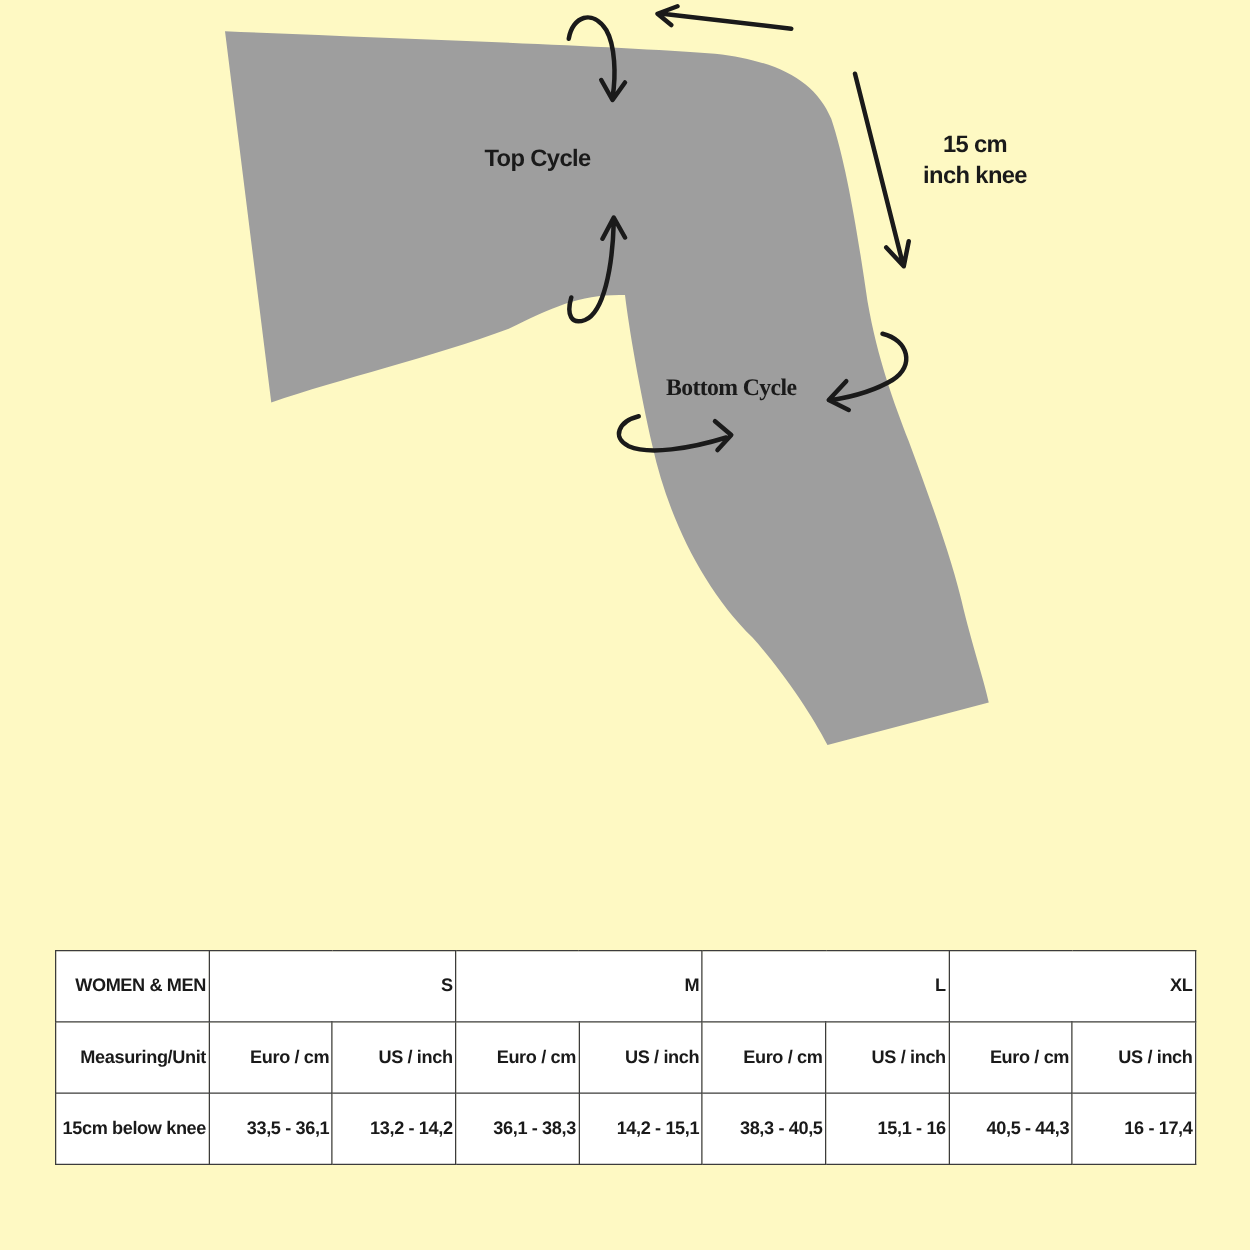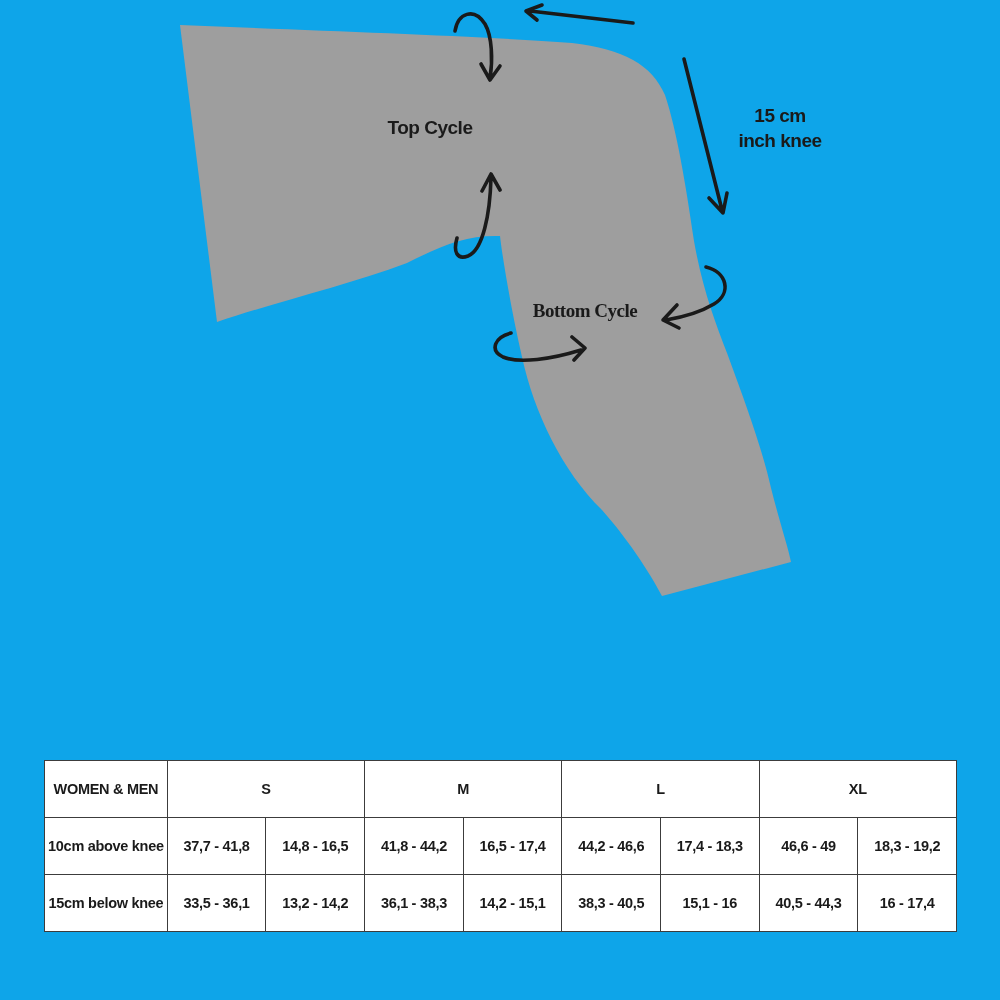--- a/index.html
+++ b/index.html
@@ -6,7 +6,7 @@
   .canvas{
     position:relative;
     width:1000px;height:1000px;
-    background:#0ea5e9;
+    background:#fef9c3;
     font-family:"Liberation Sans", sans-serif;
     color:#1a1a1a;
     overflow:hidden;

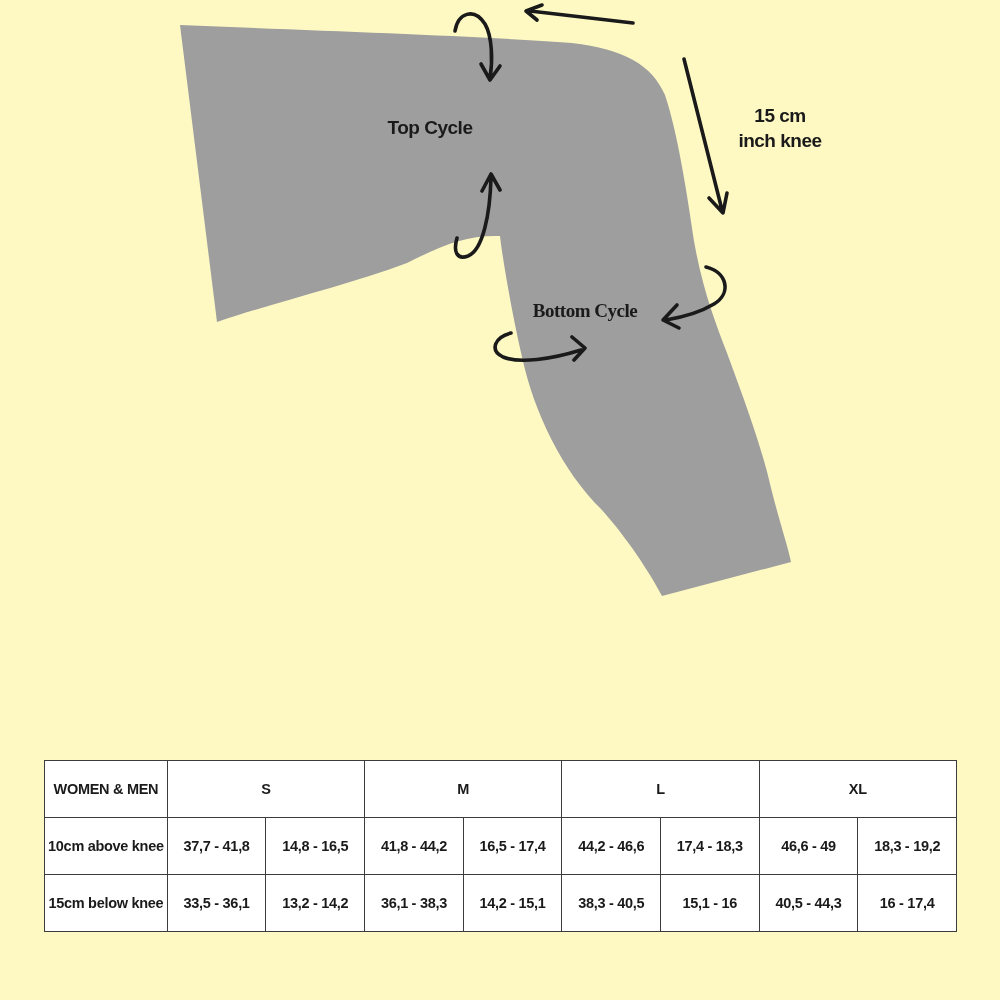--- a/index.html
+++ b/index.html
@@ -34,7 +34,7 @@
     border:1.5px solid #3c3c3c;
     height:56px;
     padding:0 2px;
-    text-align:center;
+    text-align:right;
     vertical-align:middle;
     font-weight:bold;
     font-size:14.5px;

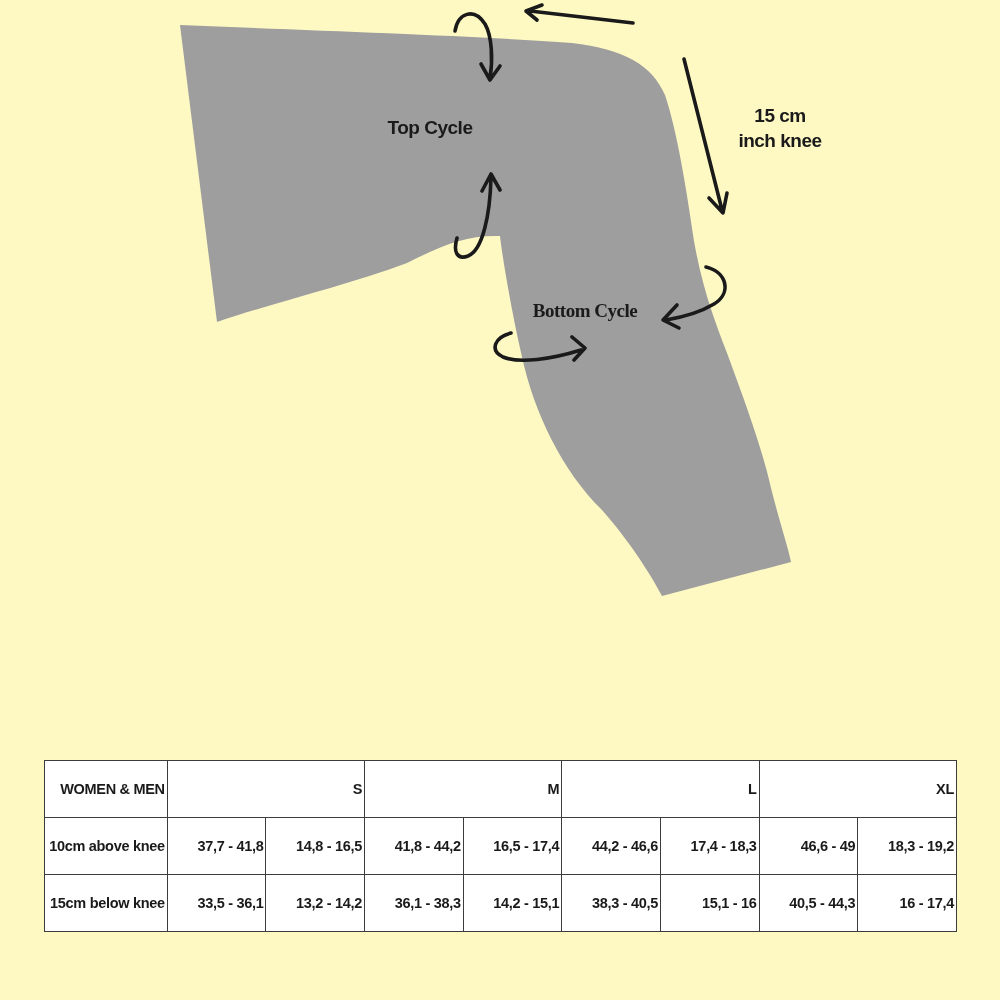--- a/index.html
+++ b/index.html
@@ -106,6 +106,17 @@
         <th colspan="2">XL</th>
       </tr>
       <tr>
+        <th>Measuring/Unit</th>
+        <th>Euro / cm</th>
+        <th>US / inch</th>
+        <th>Euro / cm</th>
+        <th>US / inch</th>
+        <th>Euro / cm</th>
+        <th>US / inch</th>
+        <th>Euro / cm</th>
+        <th>US / inch</th>
+      </tr>
+      <tr>
         <th>10cm above knee</th>
         <td>37,7 - 41,8</td>
         <td>14,8 - 16,5</td>

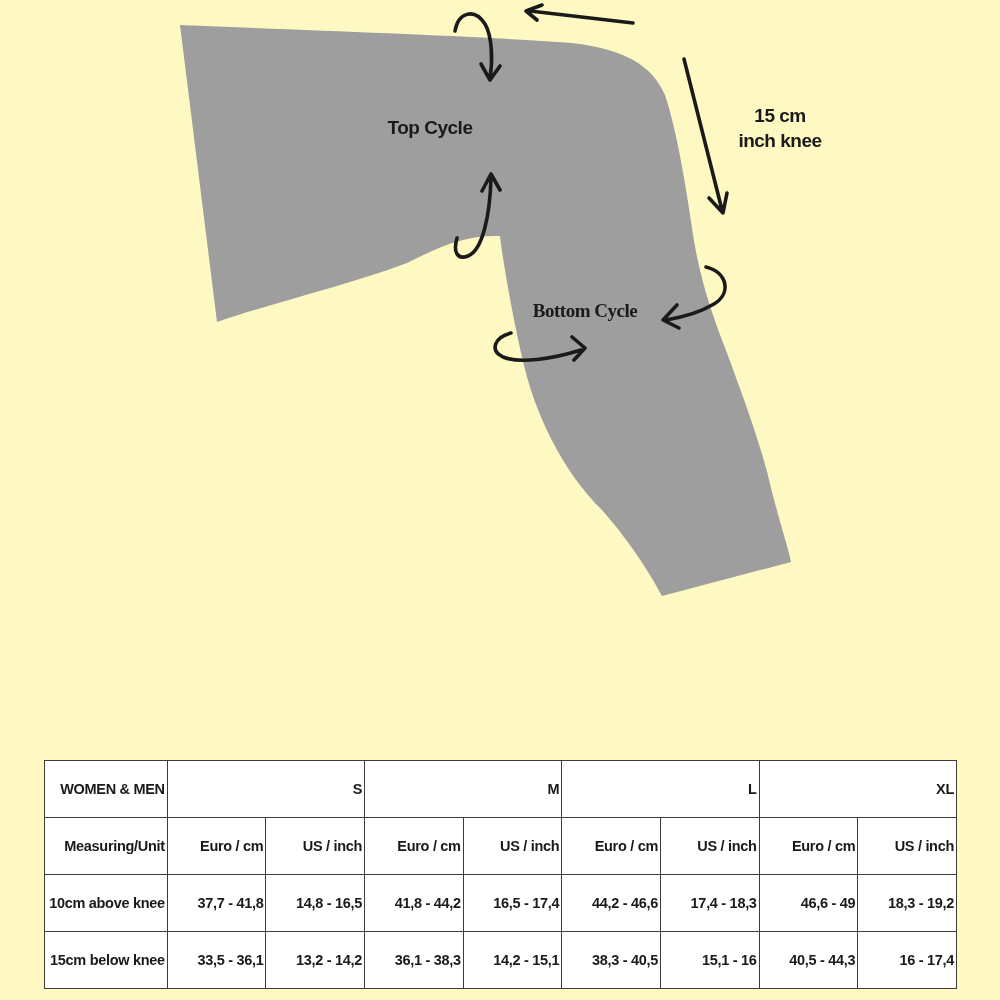--- a/index.html
+++ b/index.html
@@ -117,17 +117,6 @@
         <th>US / inch</th>
       </tr>
       <tr>
-        <th>10cm above knee</th>
-        <td>37,7 - 41,8</td>
-        <td>14,8 - 16,5</td>
-        <td>41,8 - 44,2</td>
-        <td>16,5 - 17,4</td>
-        <td>44,2 - 46,6</td>
-        <td>17,4 - 18,3</td>
-        <td>46,6 - 49</td>
-        <td>18,3 - 19,2</td>
-      </tr>
-      <tr>
         <th>15cm below knee</th>
         <td>33,5 - 36,1</td>
         <td>13,2 - 14,2</td>

